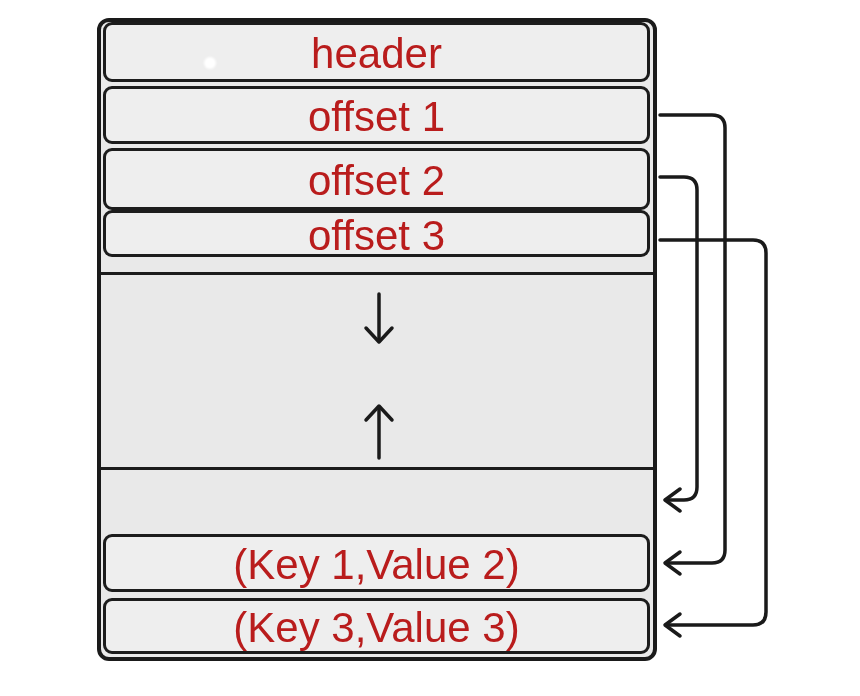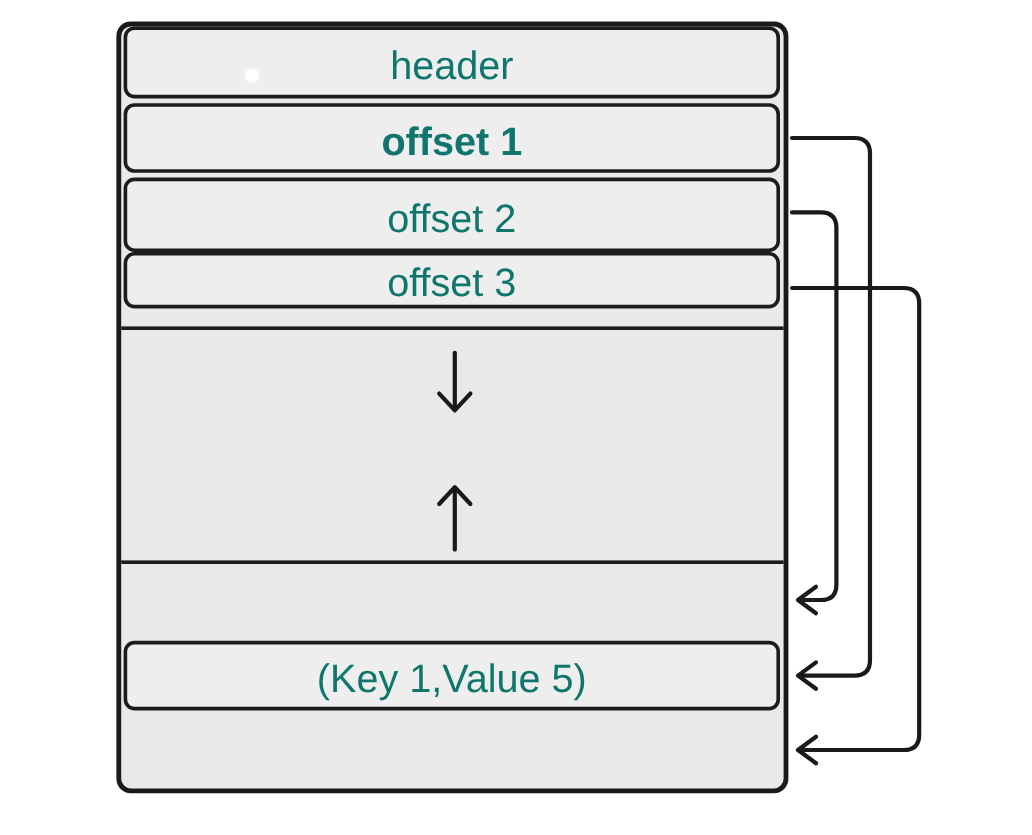--- a/index.html
+++ b/index.html
@@ -35,8 +35,8 @@
     justify-content: center;
   }
   .box-label {
-    font-size: 33px;
-    color: #0f766e;
+    font-size: 42px;
+    color: #b91c1c;
     line-height: 1;
     padding-top: 4px;
     white-space: nowrap;

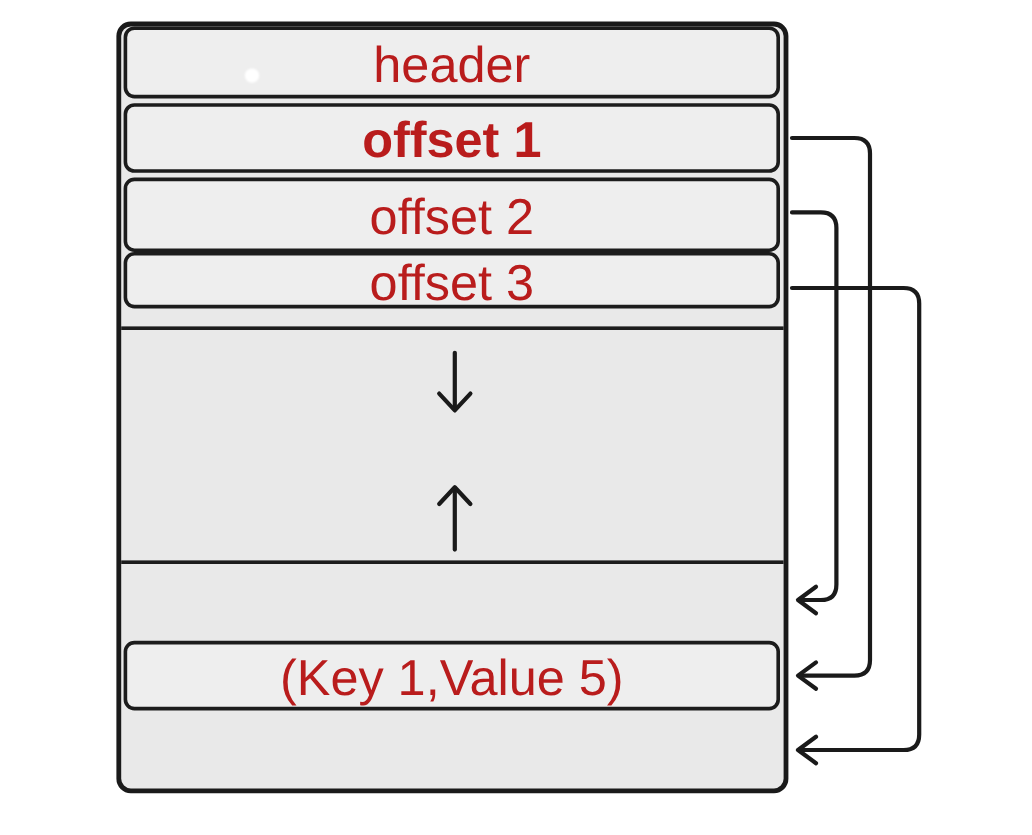--- a/index.html
+++ b/index.html
@@ -90,7 +90,7 @@
   </div>
   <div class="artifact-dot"></div>
 
-  <div class="box" style="top:86px;height:58px;font-weight:bold;">
+  <div class="box" style="top:86px;height:58px;">
     <span class="box-label">offset 1</span>
   </div>
   <div class="box" style="top:148px;height:62px;">

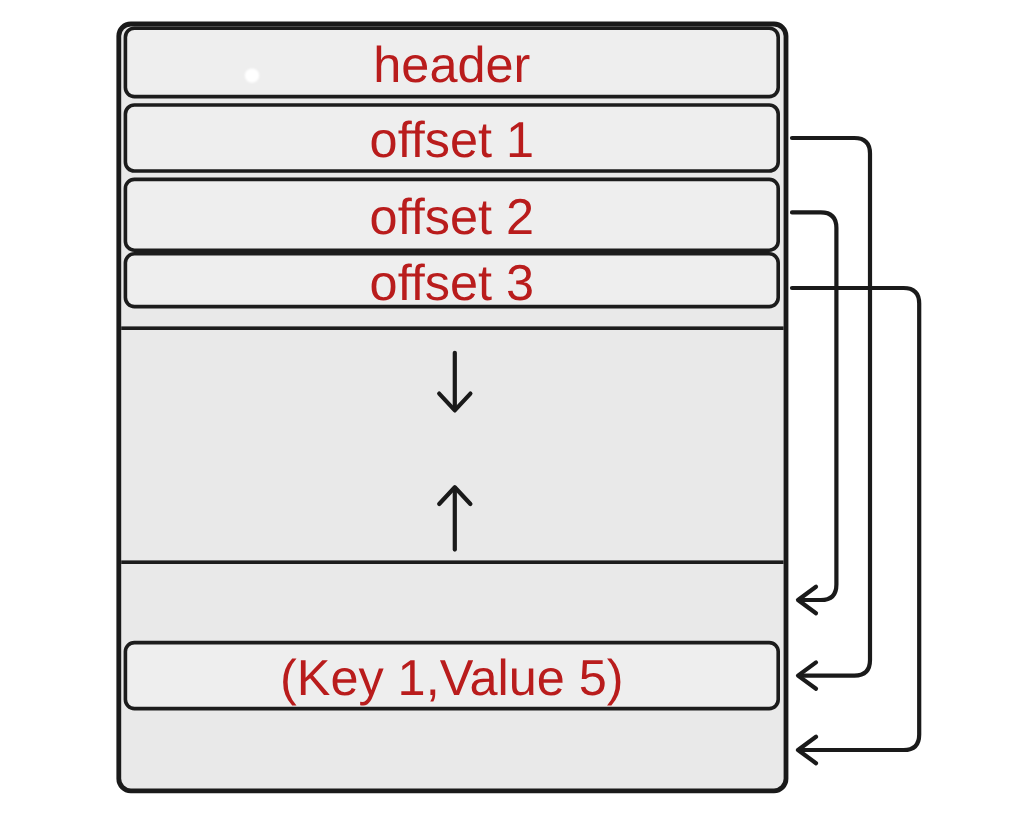--- a/index.html
+++ b/index.html
@@ -103,7 +103,7 @@
   <div class="free-space"></div>
 
   <div class="box" style="top:534px;height:58px;">
-    <span class="box-label">(Key 1,Value 5)</span>
+    <span class="box-label">(Key 1,Value 2)</span>
   </div>
 
   <svg class="overlay" viewBox="0 0 860 696">

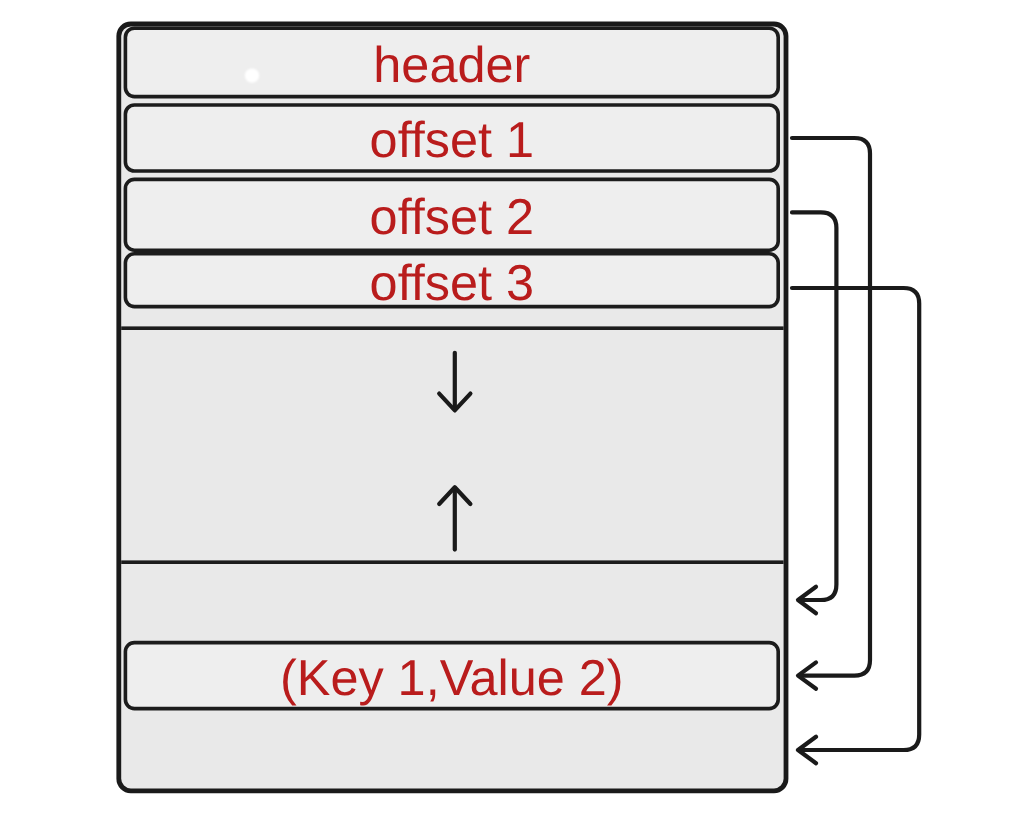--- a/index.html
+++ b/index.html
@@ -105,6 +105,9 @@
   <div class="box" style="top:534px;height:58px;">
     <span class="box-label">(Key 1,Value 2)</span>
   </div>
+  <div class="box" style="top:598px;height:56px;">
+    <span class="box-label">(Key 3,Value 3)</span>
+  </div>
 
   <svg class="overlay" viewBox="0 0 860 696">
 

